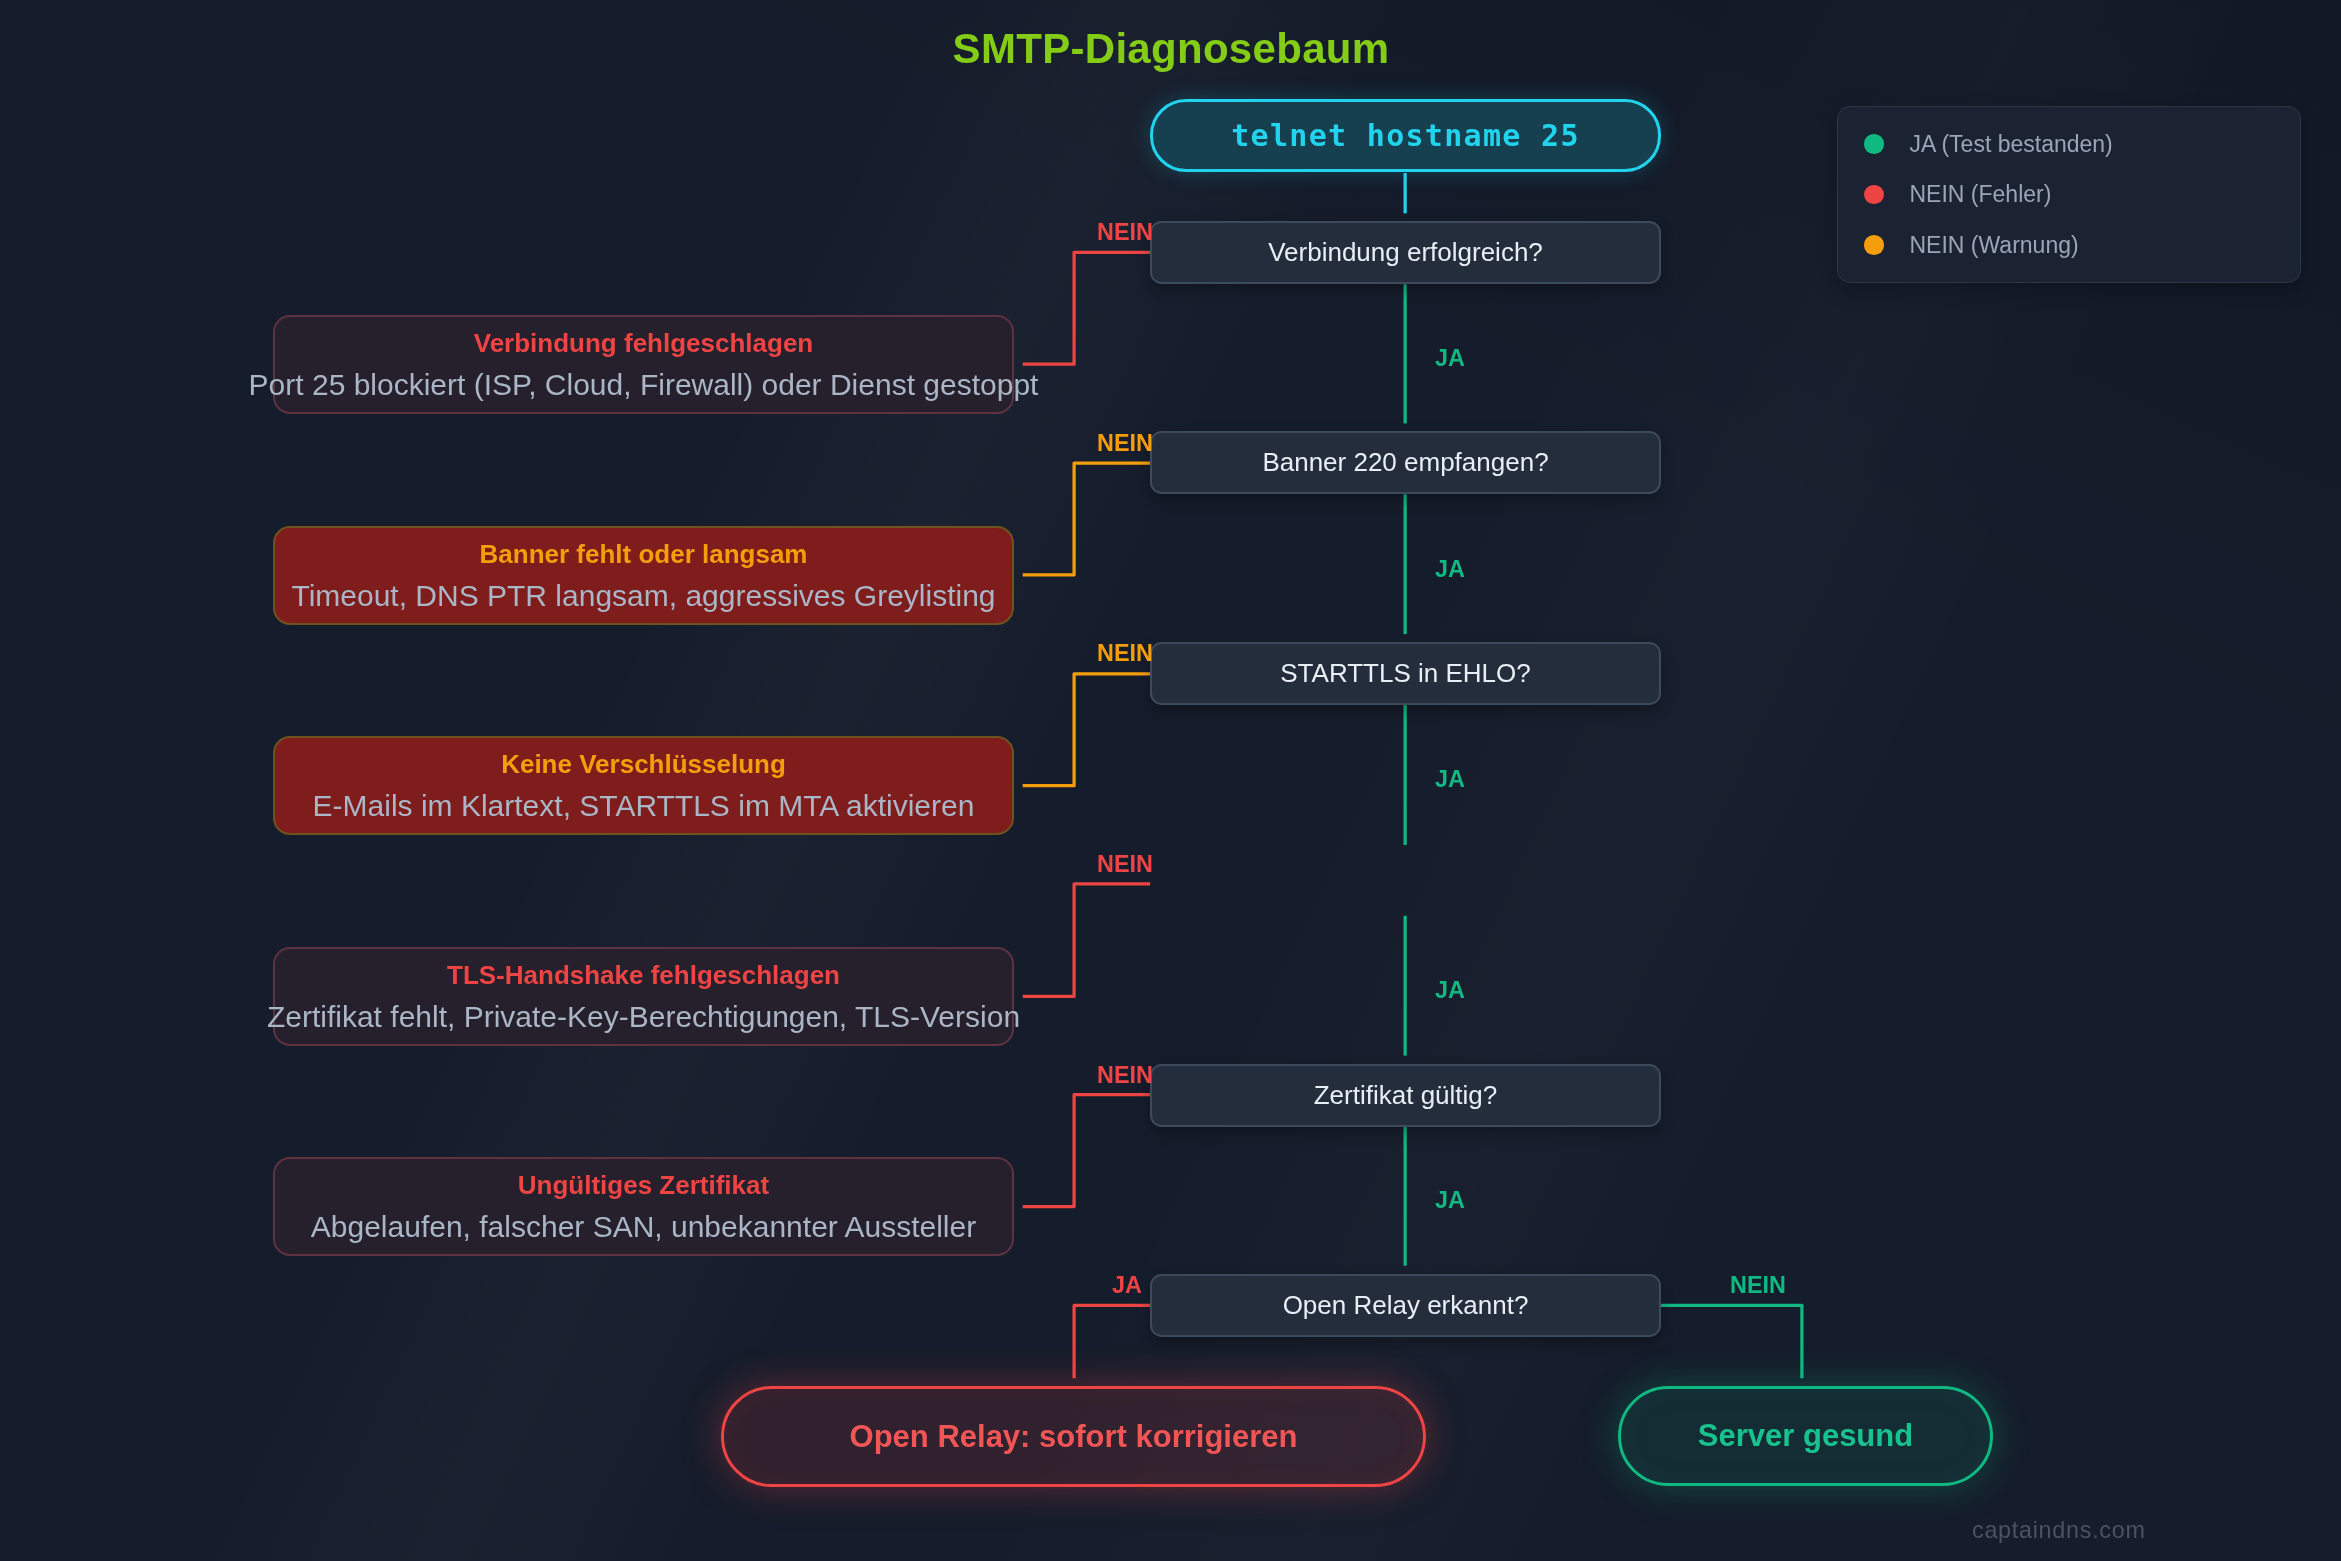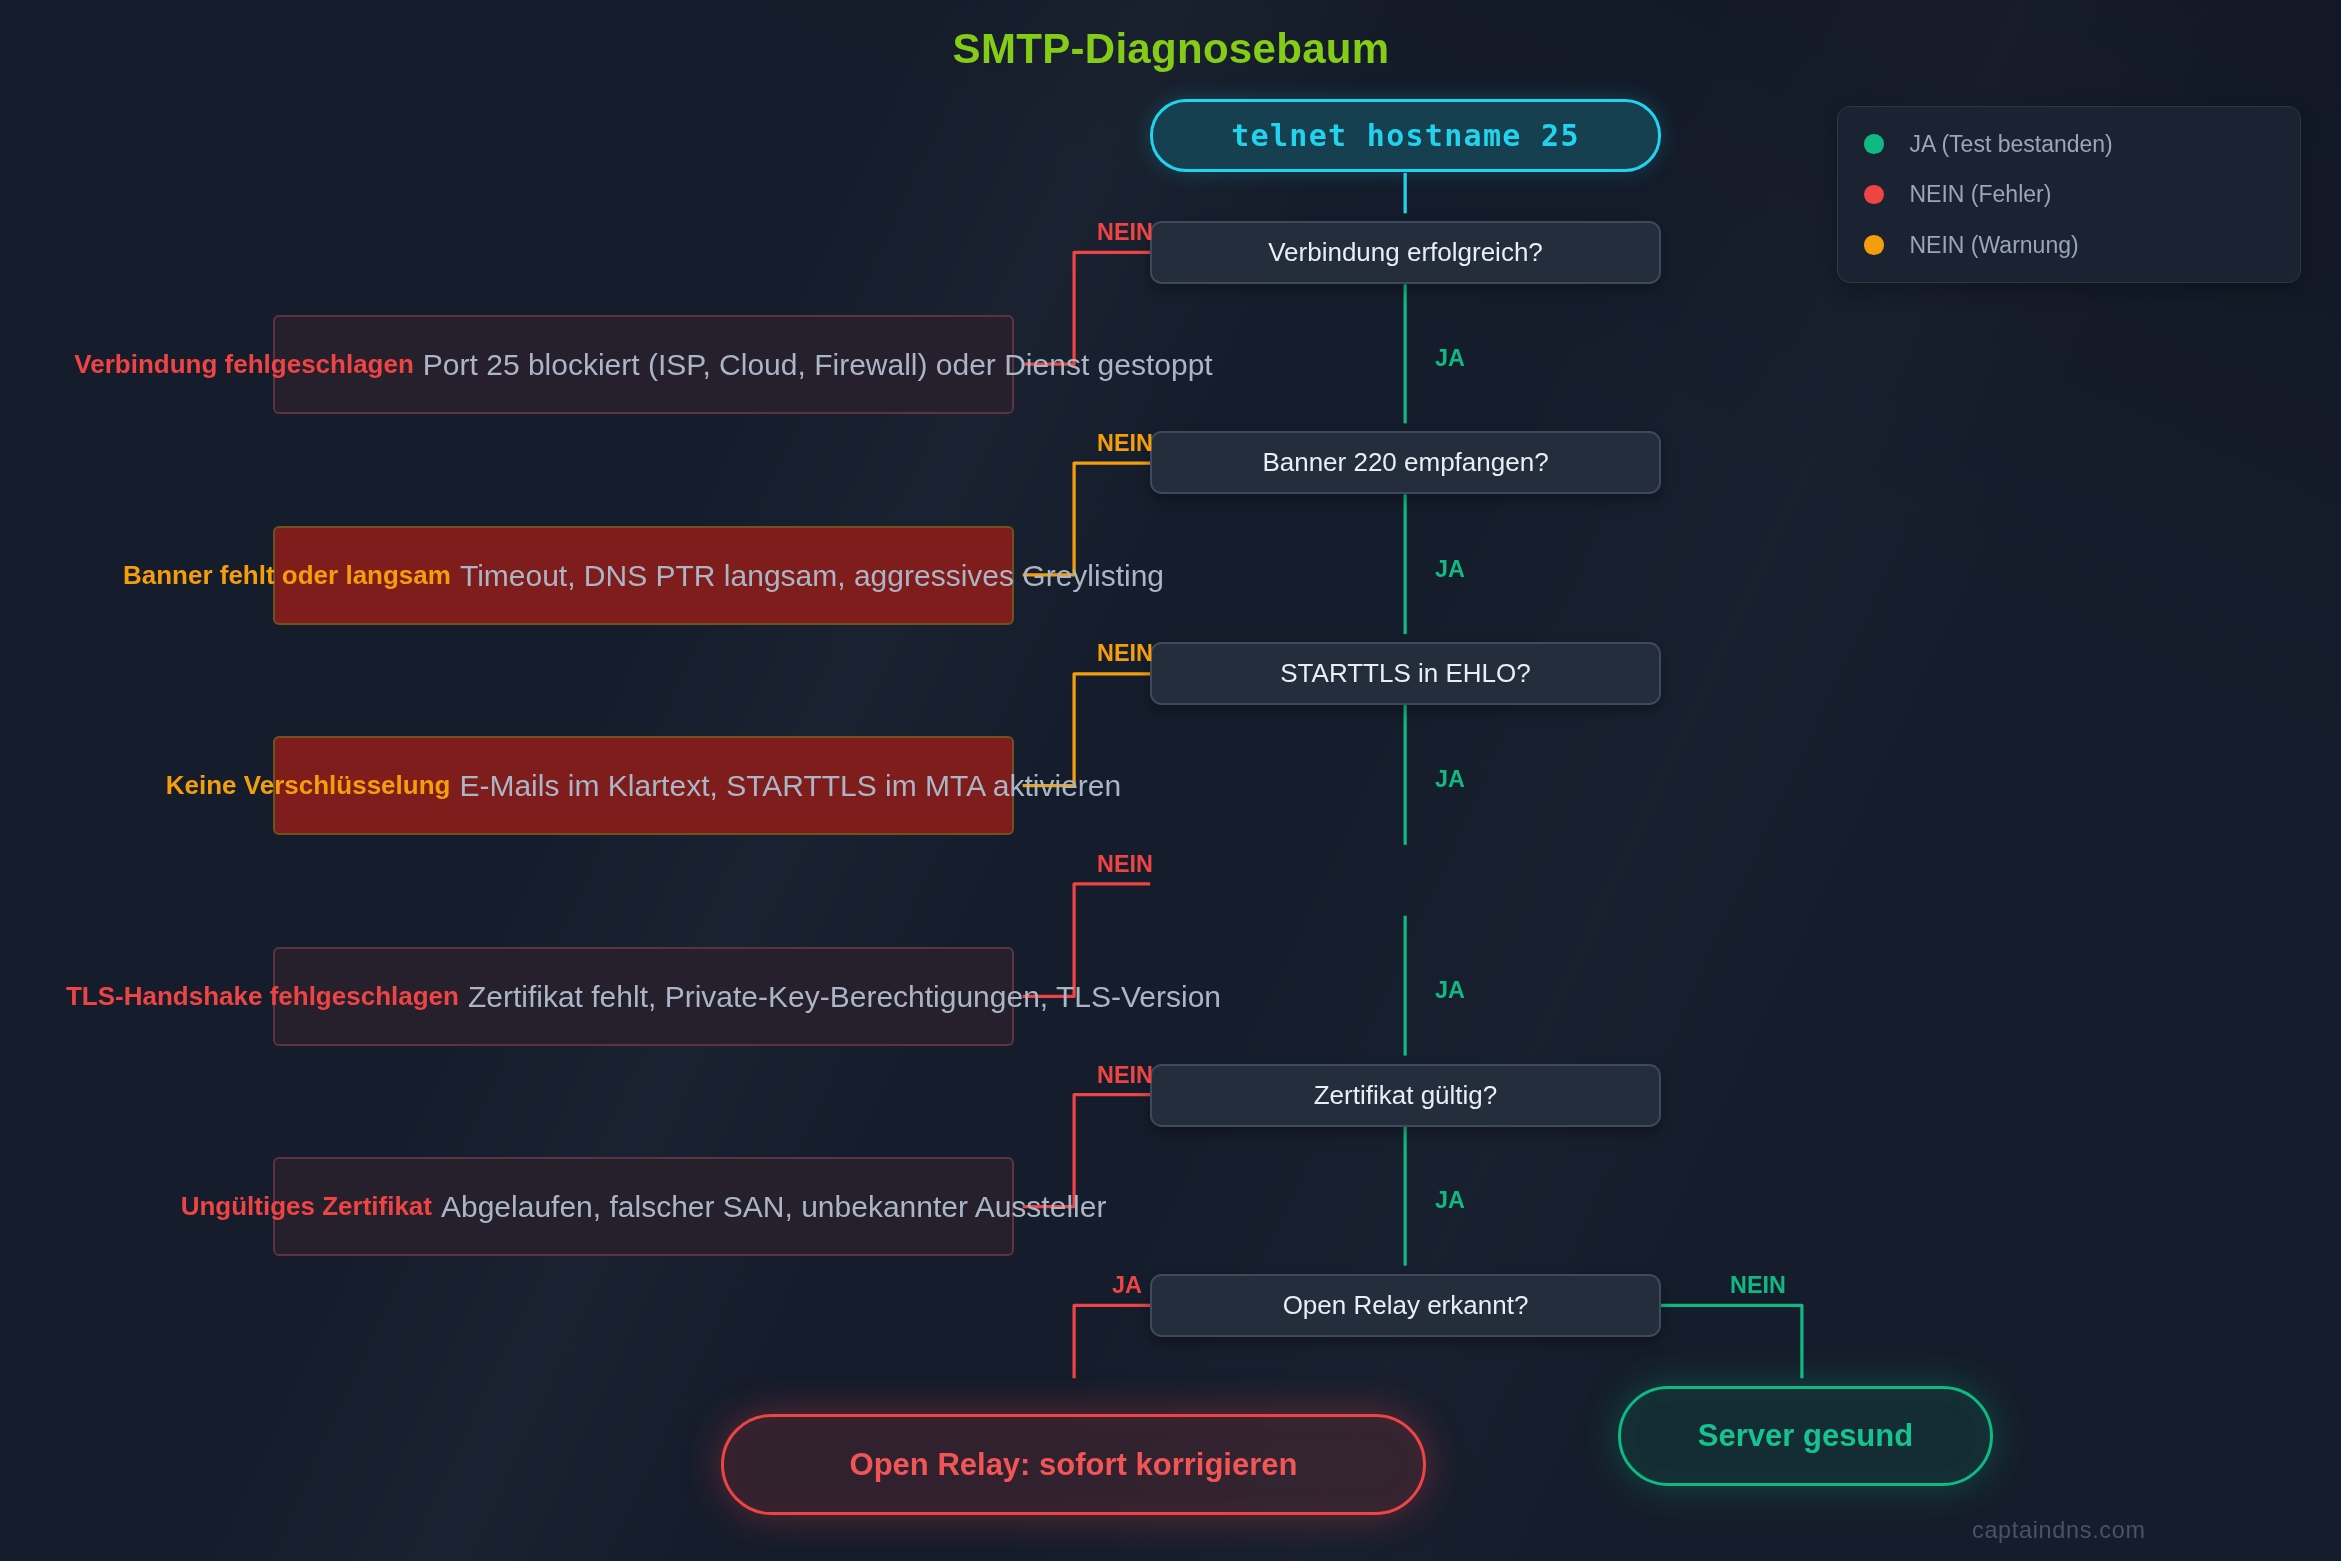--- a/index.html
+++ b/index.html
@@ -63,8 +63,8 @@
 
   .failure{
     position:absolute;left:273px;width:741px;height:99px;
-    border-radius:6px;border:2px solid;
-    display:flex;flex-direction:row;align-items:center;justify-content:center;gap:9px;
+    border-radius:17px;border:2px solid;
+    display:flex;flex-direction:column;align-items:center;justify-content:center;gap:9px;
   }
   .failure .f-title{font-size:26px;font-weight:700;white-space:nowrap;}
   .failure .f-sub{font-size:30px;font-weight:400;color:var(--muted);white-space:nowrap;}

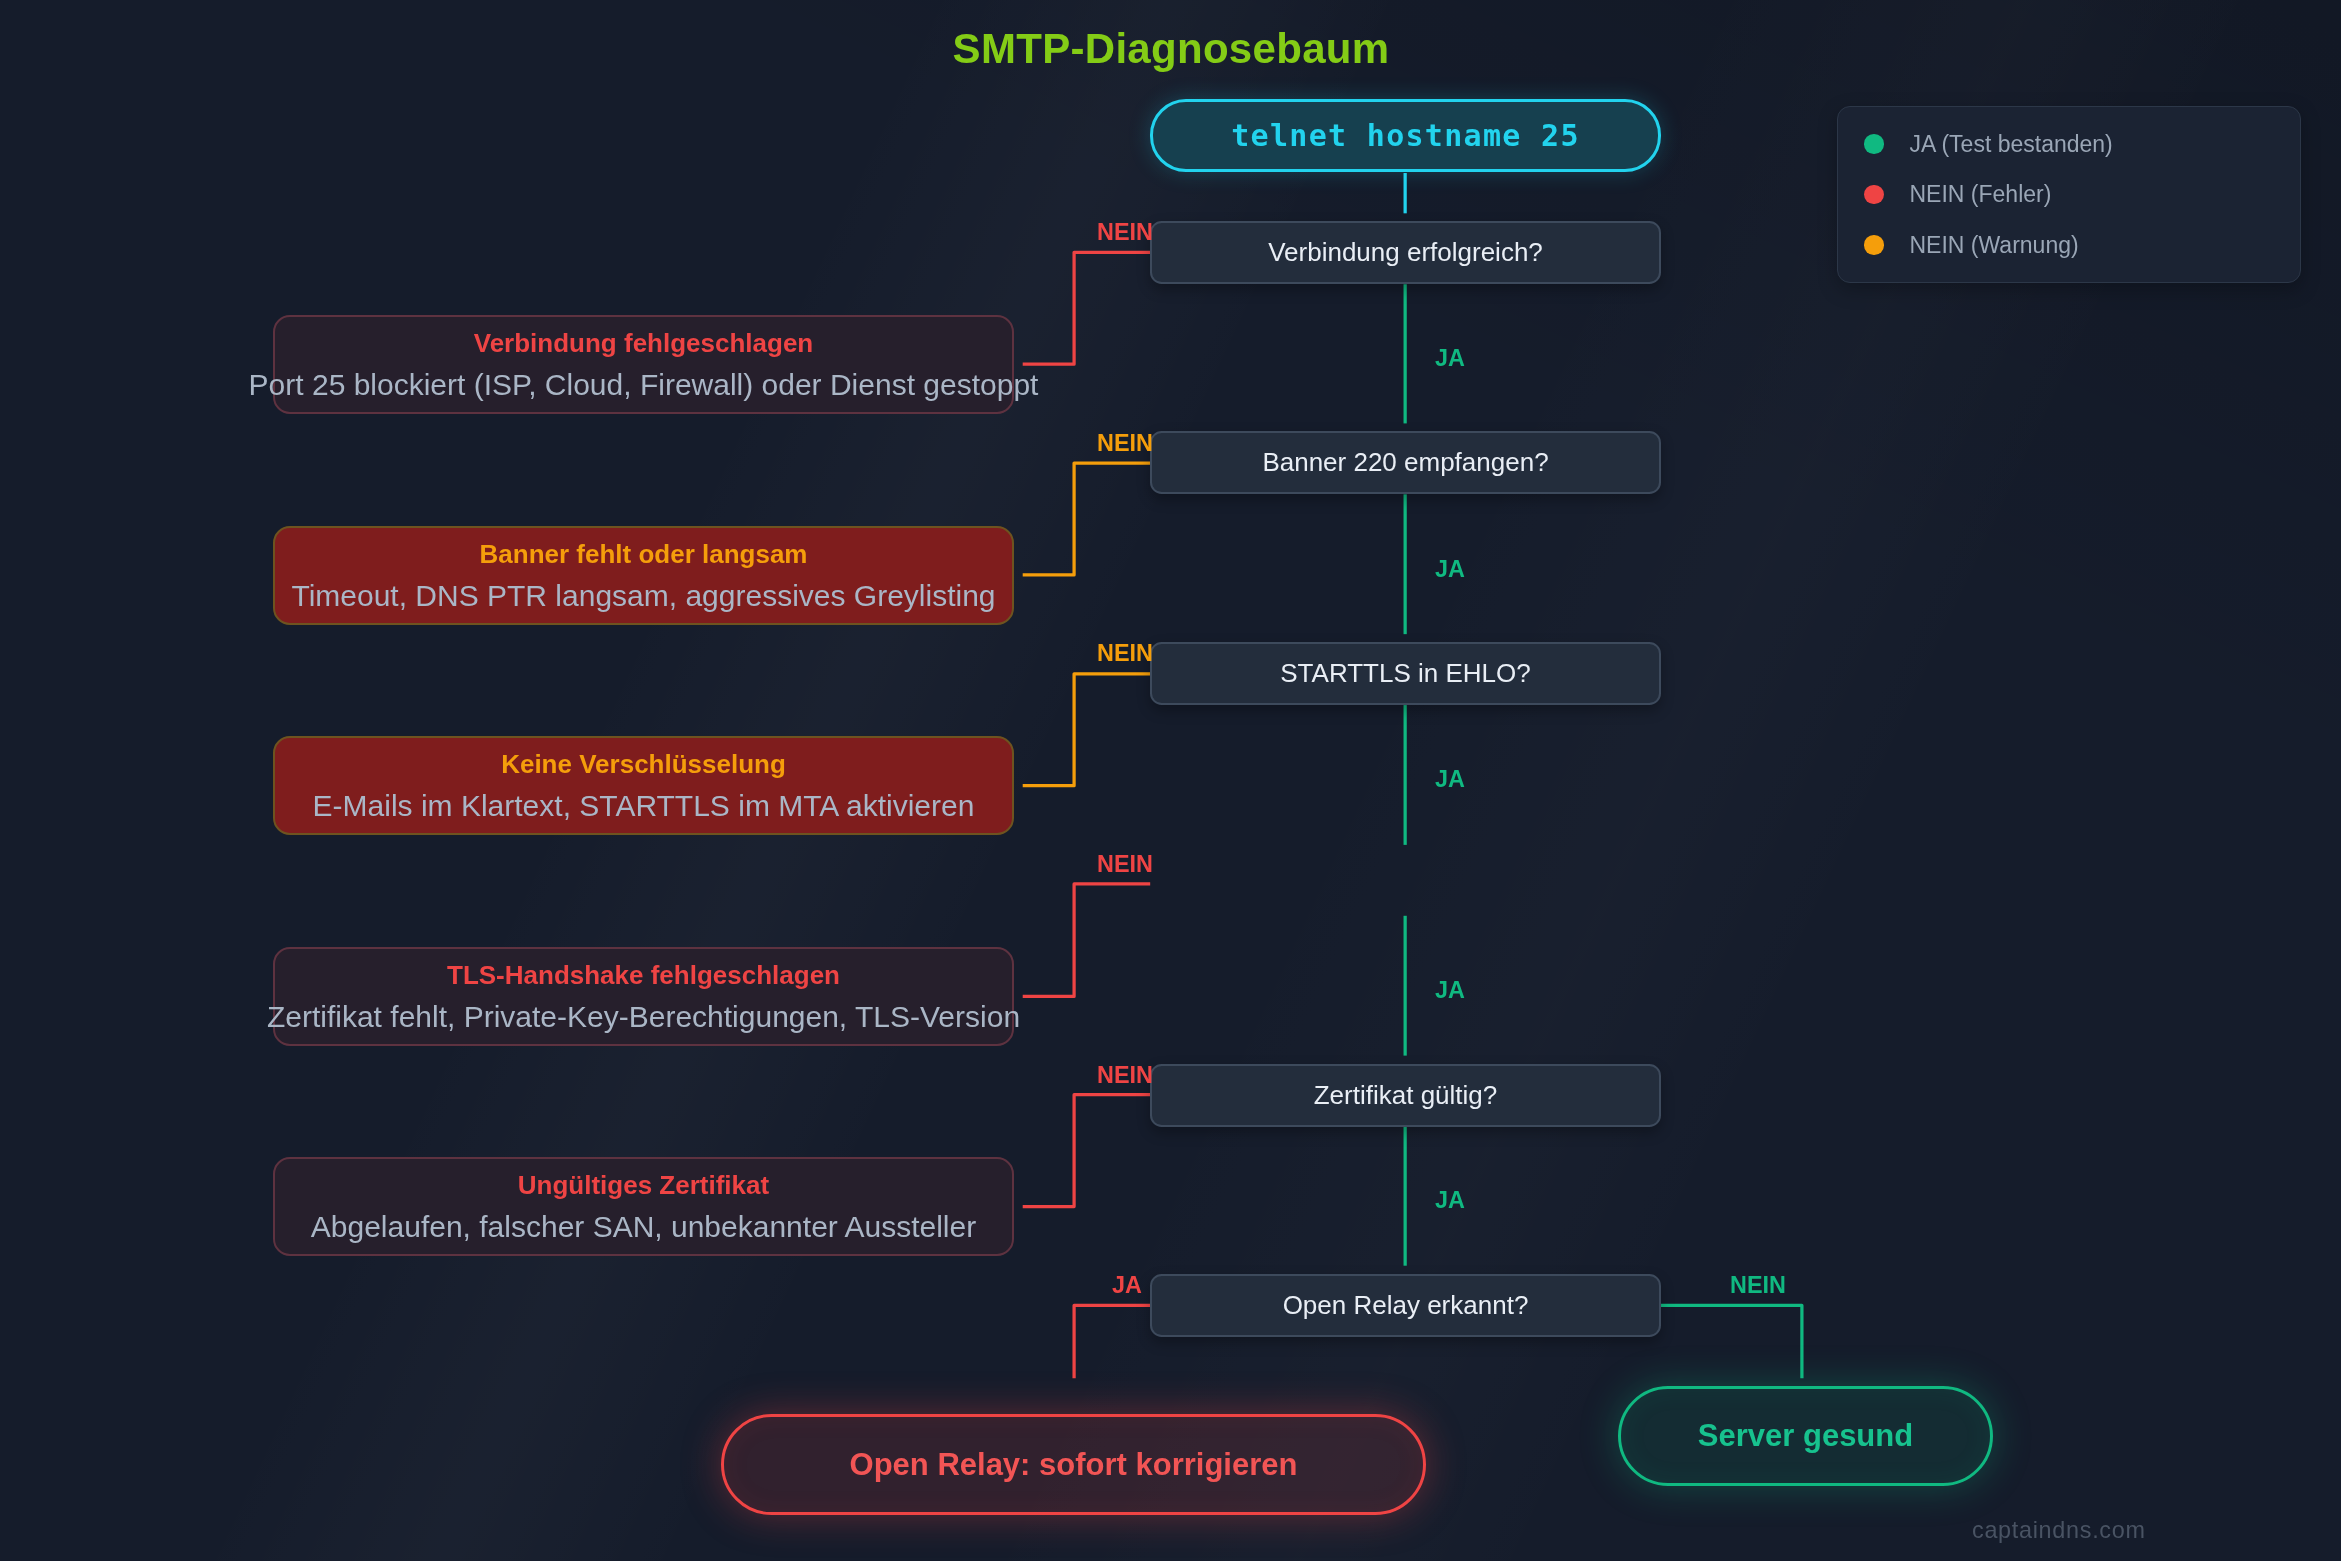--- a/index.html
+++ b/index.html
@@ -81,7 +81,6 @@
     left:721px;width:705px;height:101px;border-radius:51px;
     border-color:var(--red);background:rgba(239,68,68,0.13);
     box-shadow:0 0 39px rgba(239,68,68,0.35), inset 0 0 26px rgba(239,68,68,0.08);
-    margin-top:28px;
   }
   .outcome-bad .o-label{color:#f25555;}
   .outcome-good{

